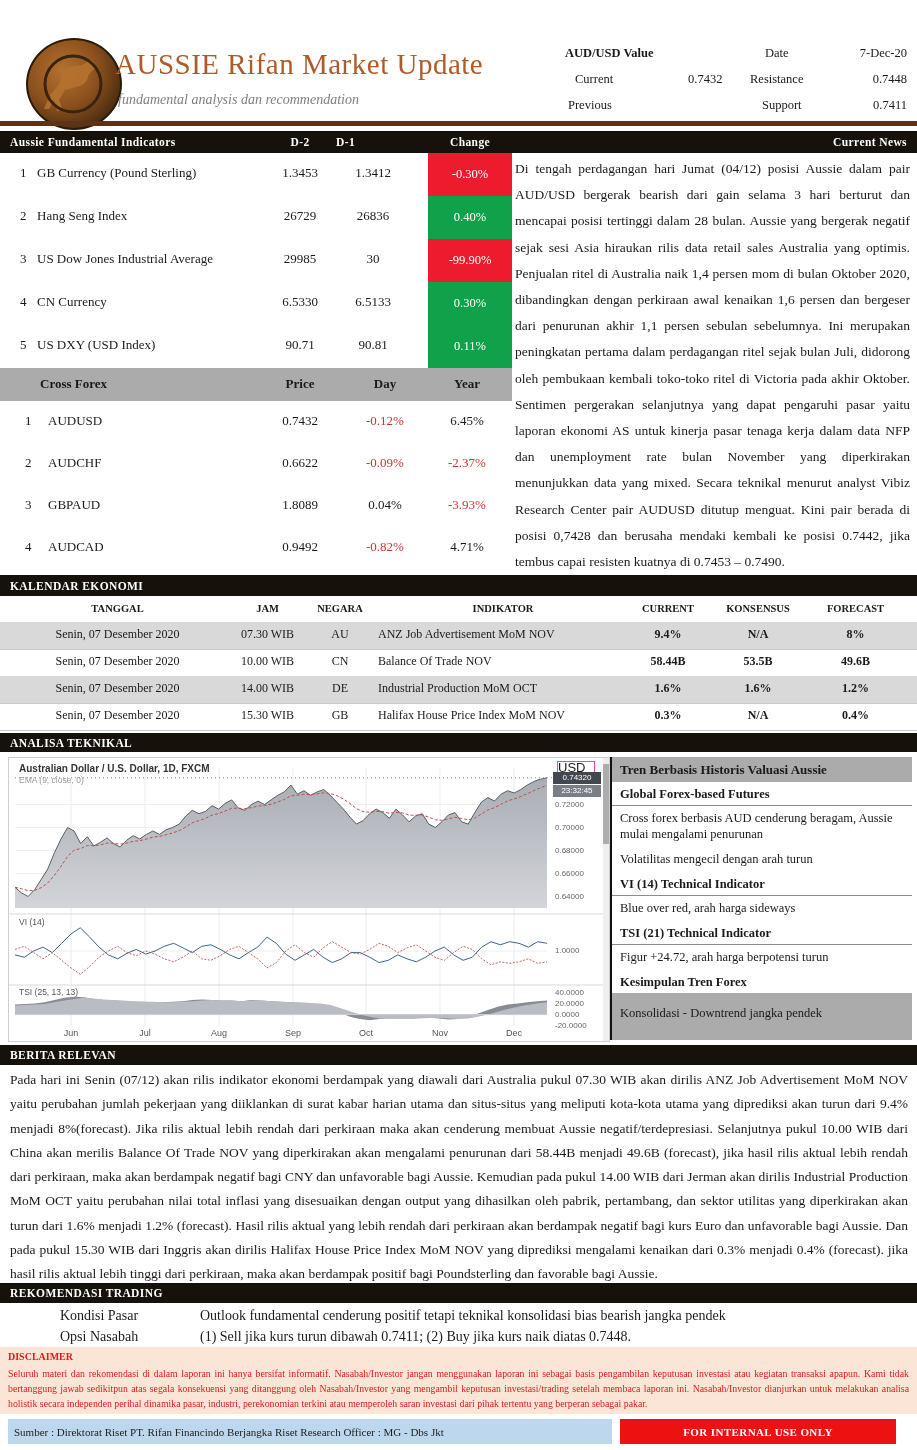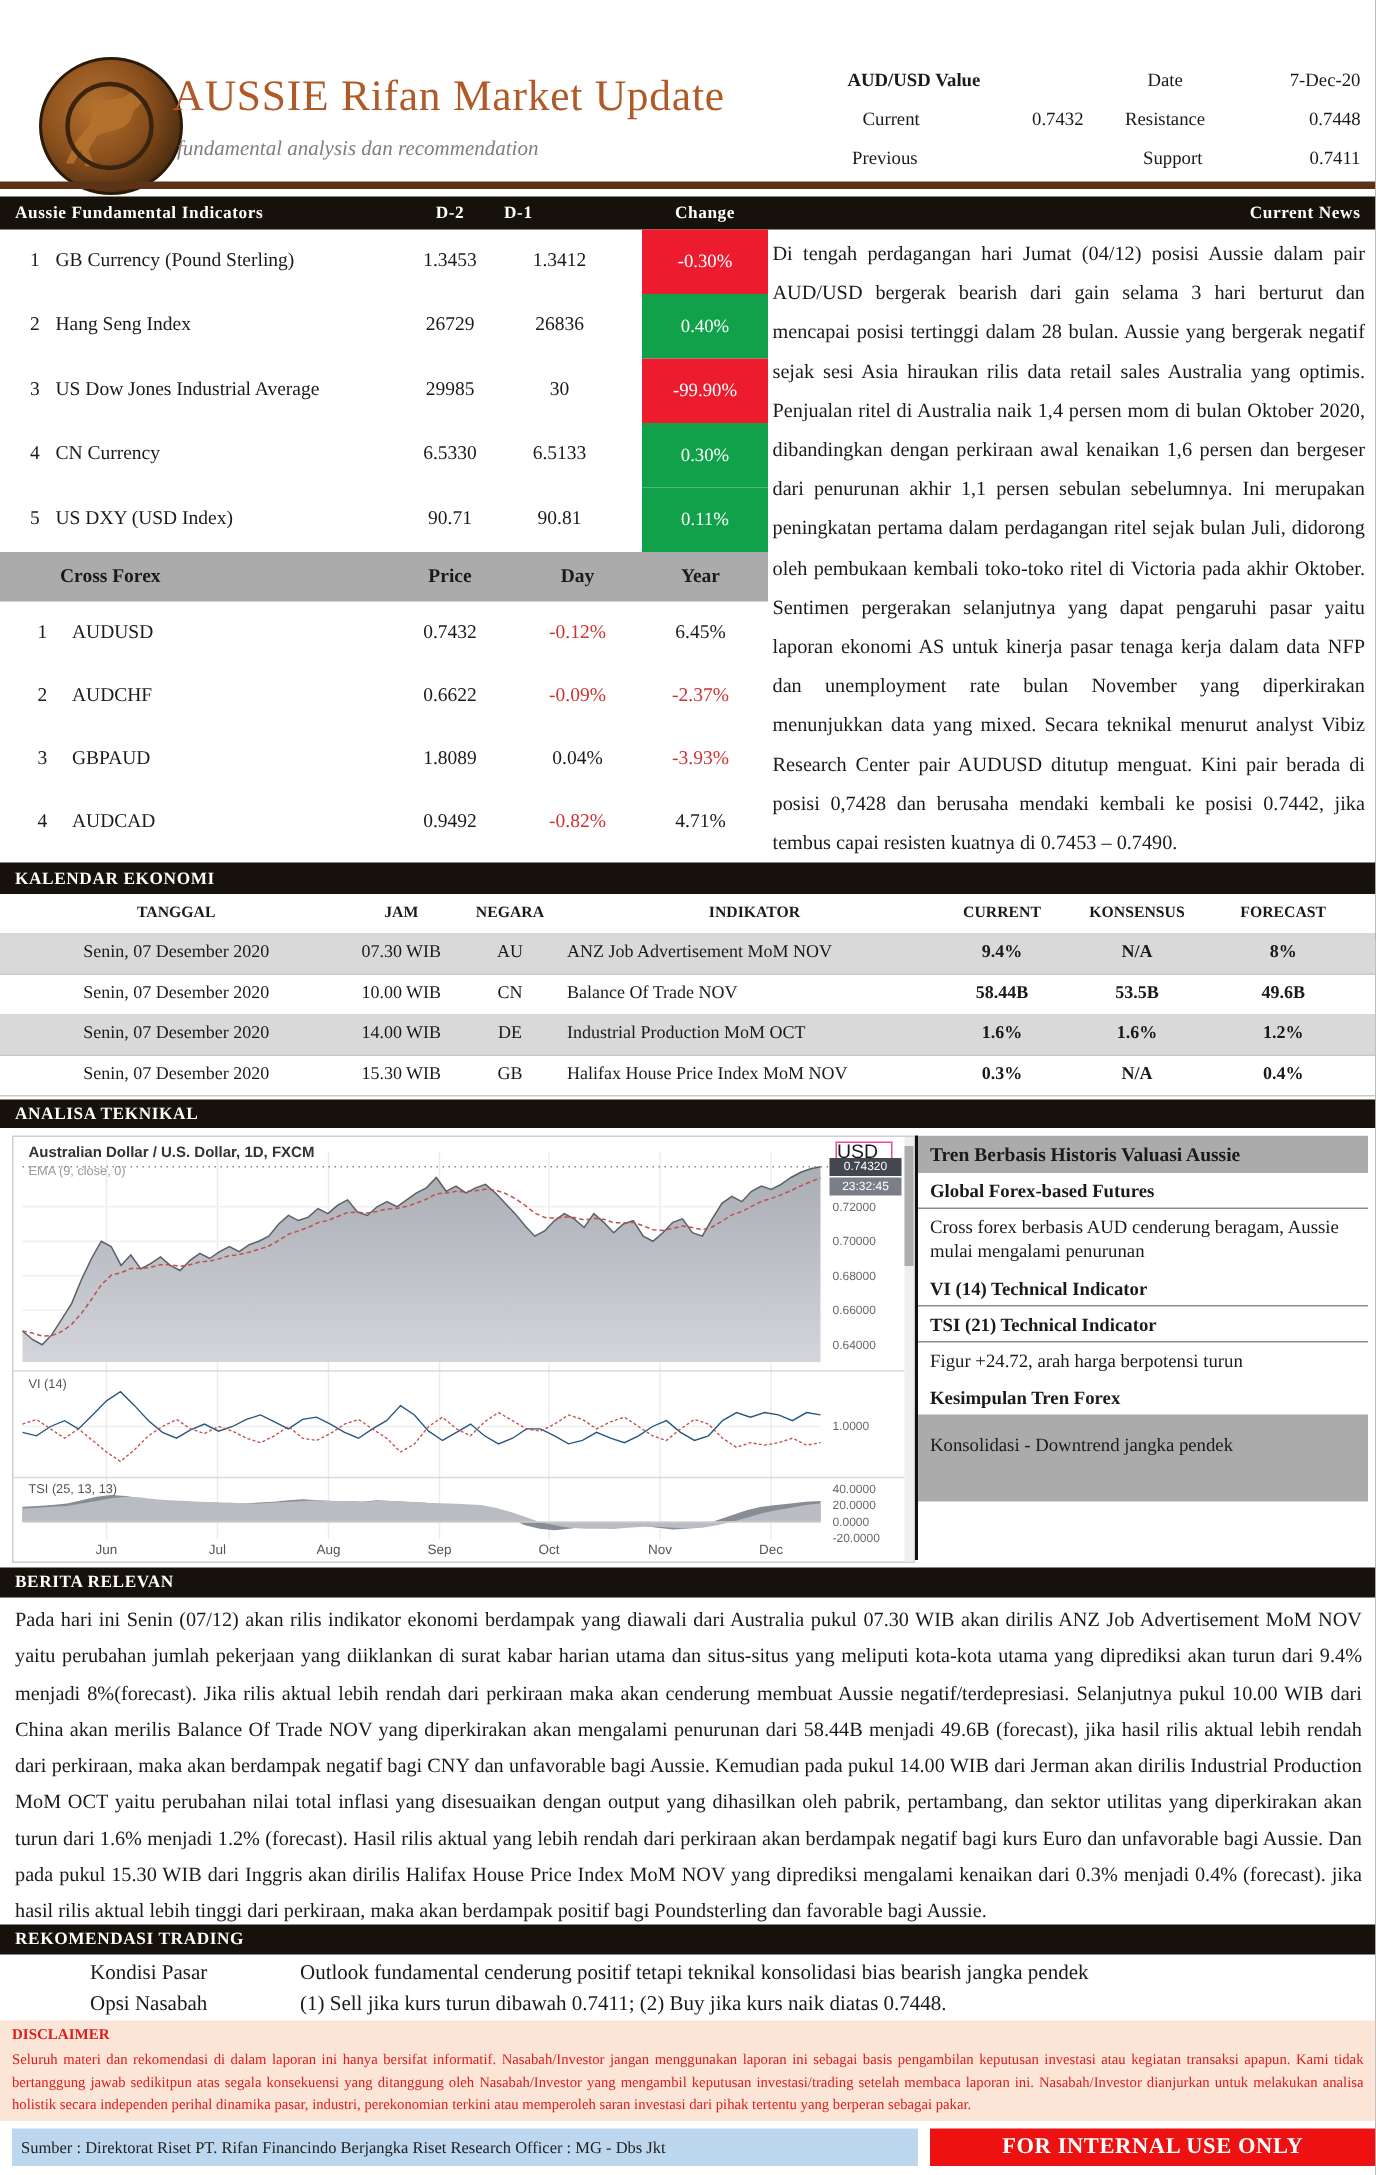--- a/index.html
+++ b/index.html
@@ -322,6 +322,7 @@
     <div class="tren-title">Tren Berbasis Historis Valuasi Aussie</div>
     <div class="tren-head">Global Forex-based Futures</div>
     <div class="tren-body">Cross forex berbasis AUD cenderung beragam, Aussie mulai mengalami penurunan</div>
+    <div class="tren-body">Volatilitas mengecil dengan arah turun</div>
     <div class="tren-head">VI (14) Technical Indicator</div>
     <div class="tren-head">TSI (21) Technical Indicator</div>
     <div class="tren-body">Figur +24.72, arah harga berpotensi turun</div>

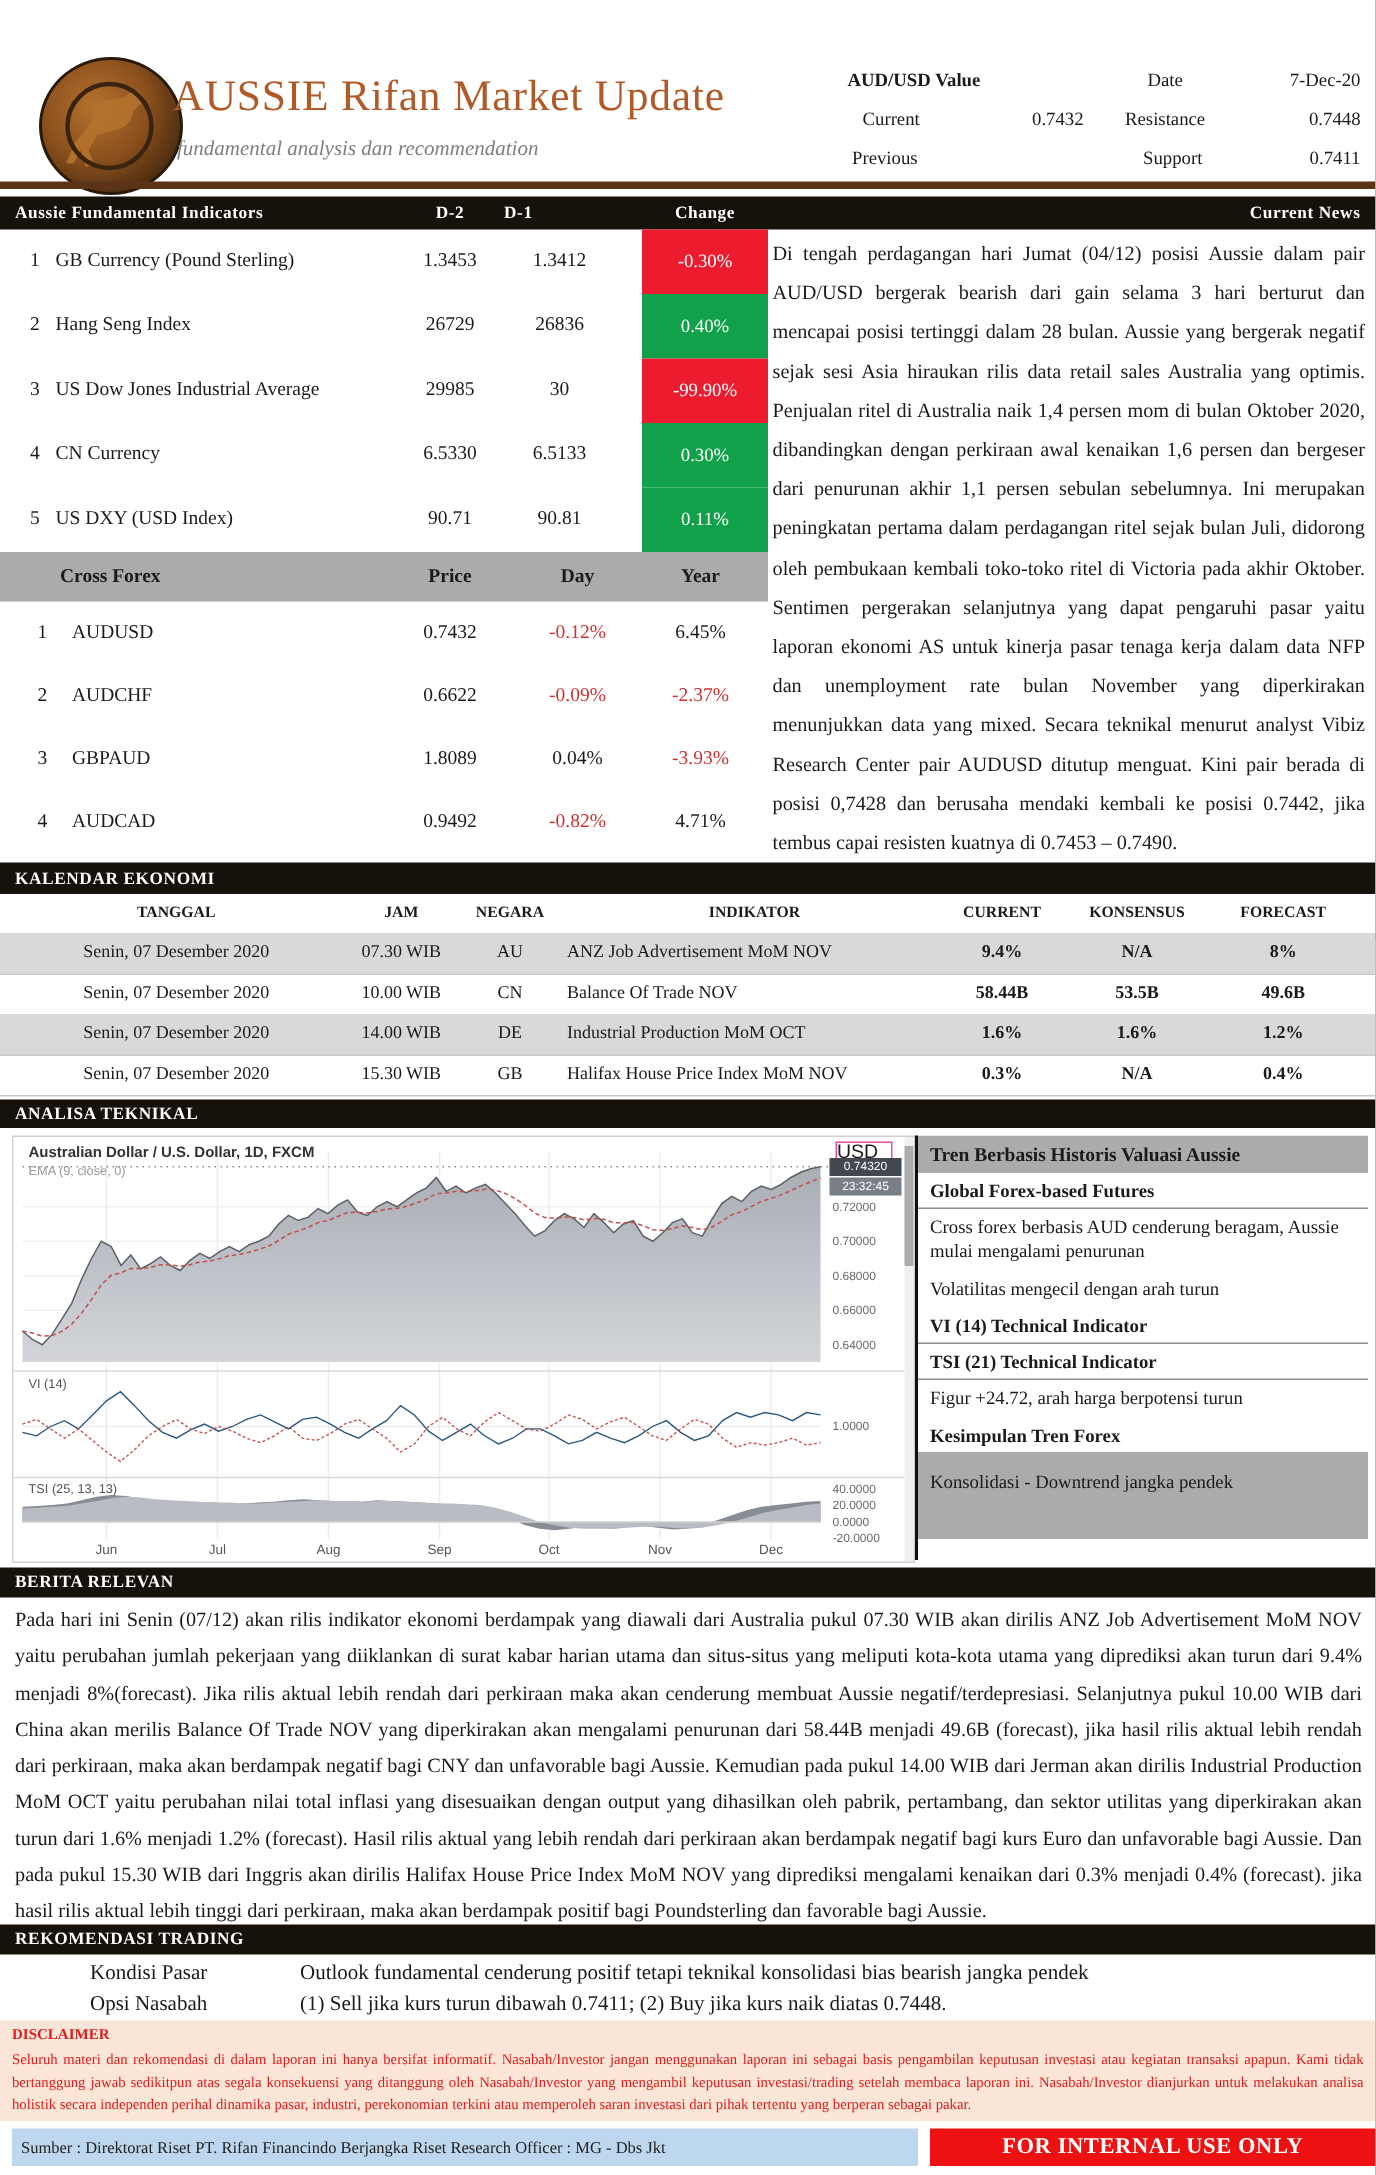--- a/index.html
+++ b/index.html
@@ -324,6 +324,7 @@
     <div class="tren-body">Cross forex berbasis AUD cenderung beragam, Aussie mulai mengalami penurunan</div>
     <div class="tren-body">Volatilitas mengecil dengan arah turun</div>
     <div class="tren-head">VI (14) Technical Indicator</div>
+    <div class="tren-body">Blue over red, arah harga sideways</div>
     <div class="tren-head">TSI (21) Technical Indicator</div>
     <div class="tren-body">Figur +24.72, arah harga berpotensi turun</div>
     <div class="tren-head" style="border-bottom:none;">Kesimpulan Tren Forex</div>

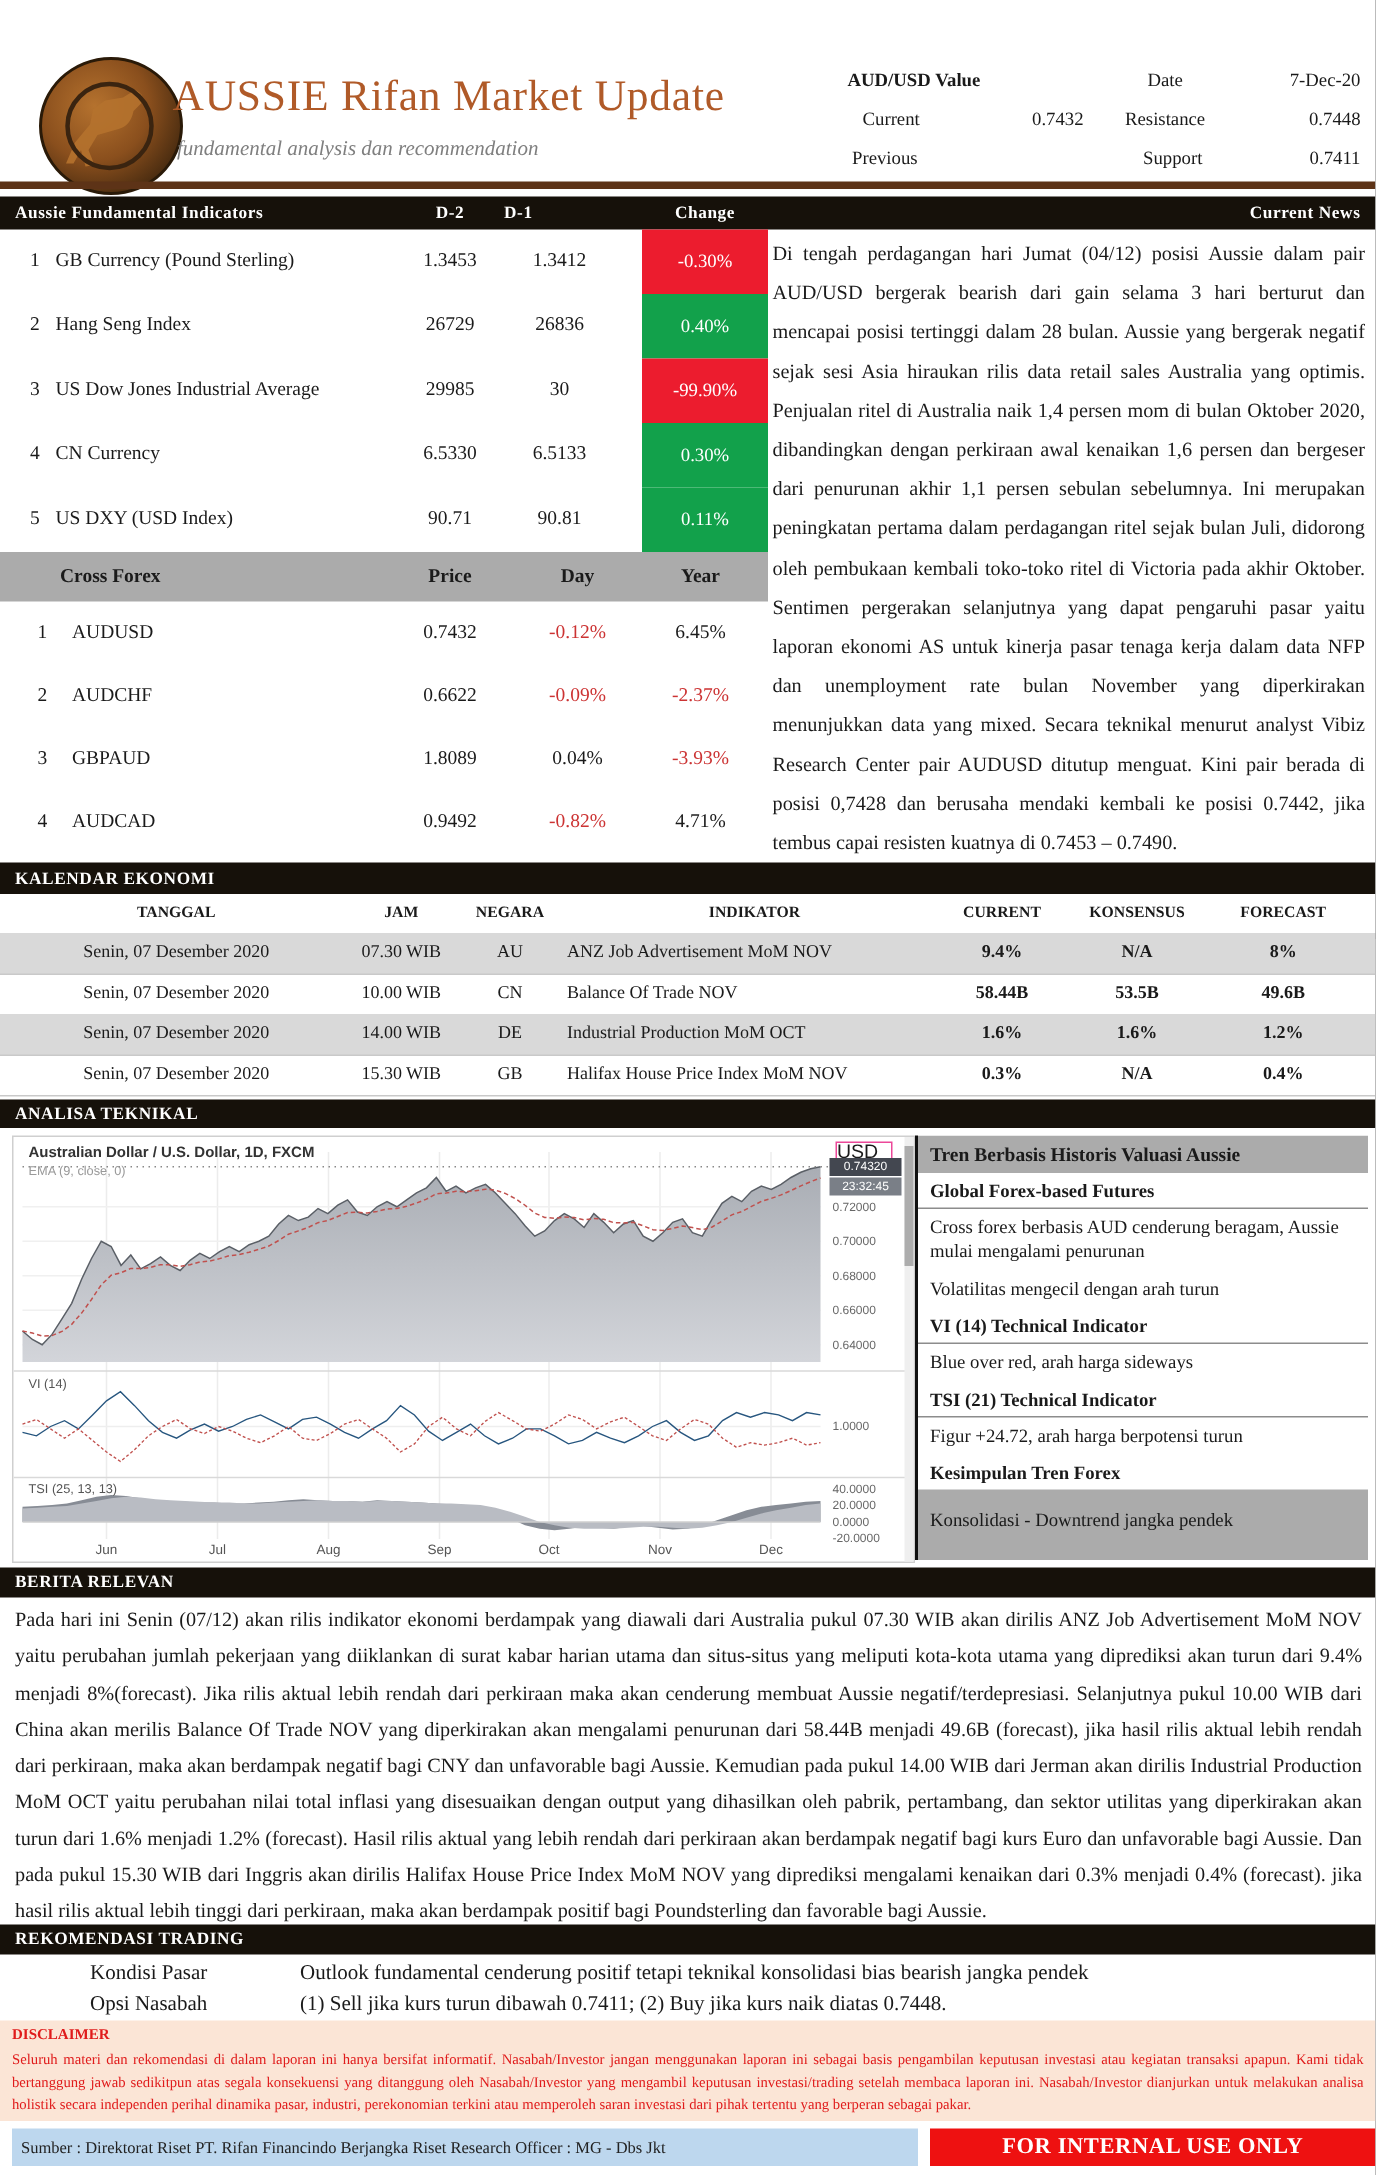--- a/index.html
+++ b/index.html
@@ -90,8 +90,8 @@
   
   .foot-src{left:8px;top:1419px;width:604px;height:25px;background:#BDD7EE;font-size:11px;
             display:flex;align-items:center;padding-left:6px;box-sizing:border-box;color:#222;}
-  .stamp{left:620px;top:1419px;width:297px;height:25px;background:#EE1111;color:#fff;font-weight:bold;
-         font-size:15px;display:flex;align-items:center;justify-content:center;letter-spacing:.4px;}
+  .stamp{left:620px;top:1419px;width:276px;height:25px;background:#EE1111;color:#fff;font-weight:bold;
+         font-size:11px;display:flex;align-items:center;justify-content:center;letter-spacing:.4px;}
 </style>
 </head>
 <body>

